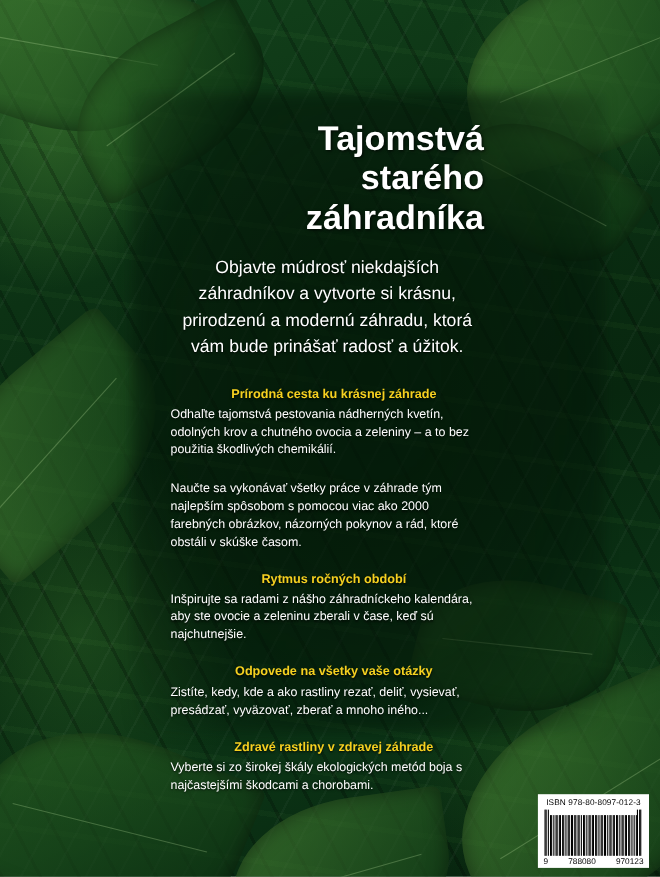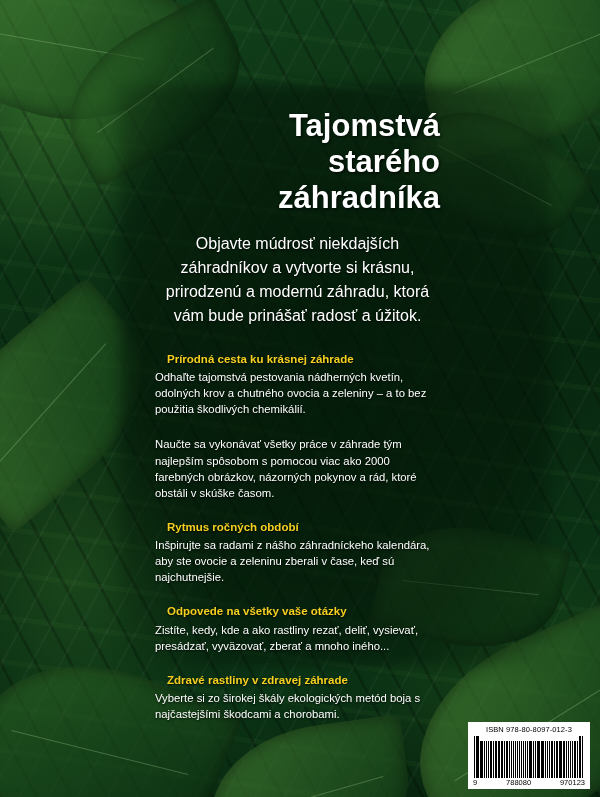--- a/index.html
+++ b/index.html
@@ -113,6 +113,7 @@
     line-height: 1.35;
     margin: 0 0 2px 12px;
     text-shadow: 0 1px 2px rgba(0,0,0,0.85);
+    text-align: center;
   }
   .section-body {
     color: #ffffff;

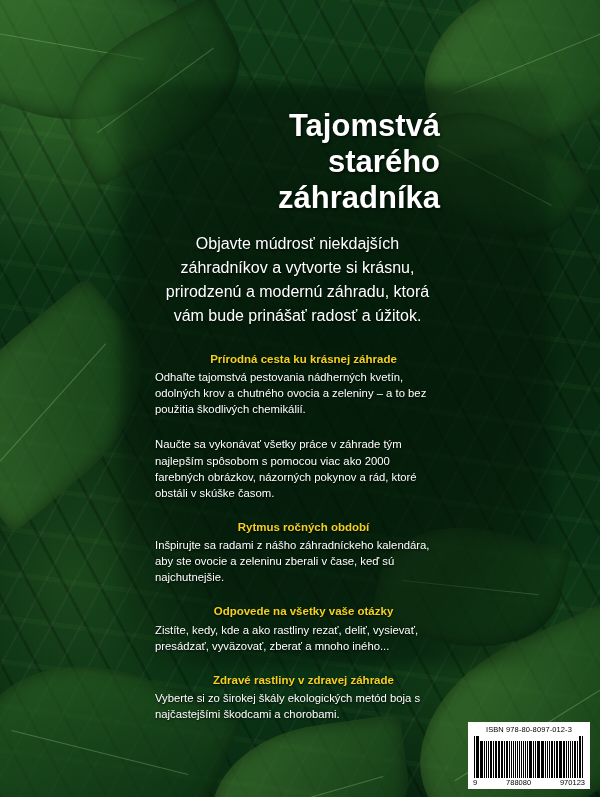--- a/index.html
+++ b/index.html
@@ -128,7 +128,7 @@
     position: absolute;
     right: 10px;
     bottom: 8px;
-    width: 122px;
+    width: 101px;
     background: #ffffff;
     padding: 3px 4px 2px 4px;
     box-sizing: border-box;

